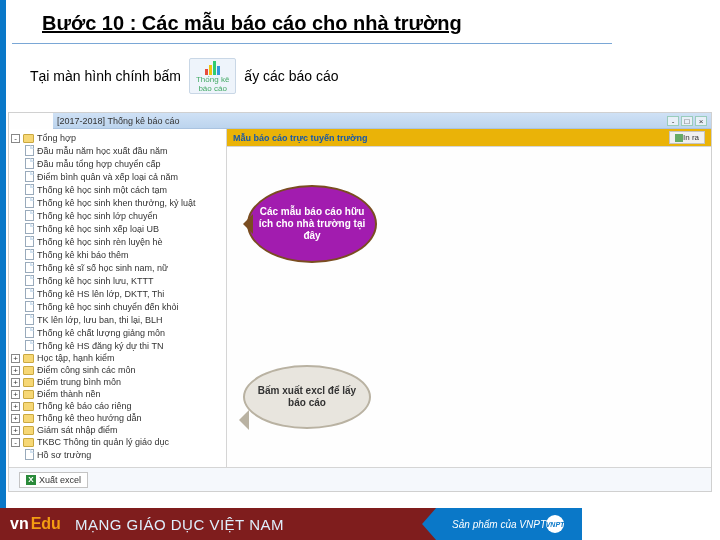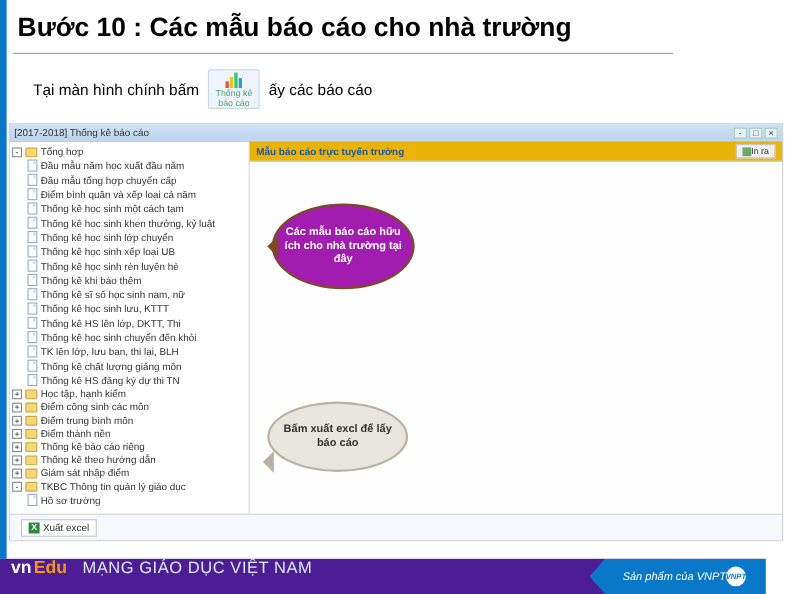--- a/index.html
+++ b/index.html
@@ -5,7 +5,7 @@
   * { margin:0; padding:0; box-sizing:border-box; font-family:Arial,sans-serif; }
   body { width:720px; height:540px; background:#fff; position:relative; overflow:hidden; }
 
-  .slide-title { font-size:24px; font-weight:bold; color:#000; padding:12px 0 8px 16px; }
+  .slide-title { font-size:20px; font-weight:bold; color:#000; padding:12px 0 8px 42px;text-decoration:underline; }
   .under-rule { border-bottom:1px solid #7aa7d6; margin-left:12px; width:600px; height:1px; }
 
   .instr { font-size:14px; color:#000; padding:14px 0 0 30px; display:flex; align-items:center; gap:8px; }

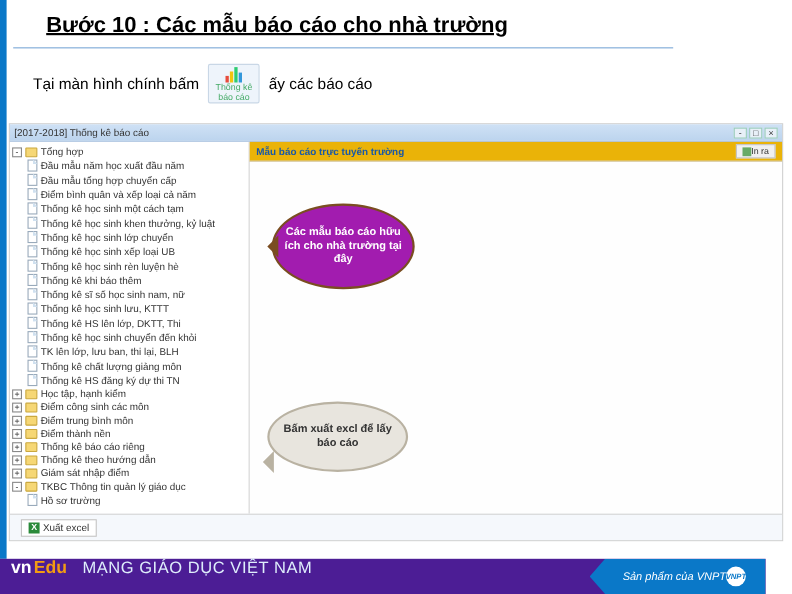--- a/index.html
+++ b/index.html
@@ -16,7 +16,7 @@
   .btn-thongke .bcap { font-size:8px; color:#4a6; line-height:9px; text-align:center; }
 
   .shot { position:absolute; left:8px; top:112px; width:704px; height:380px; border:1px solid #d0d0d0; background:#fefefe; font-size:9px; color:#333; }
-  .shot .titlebar { height:16px; background:linear-gradient(#cfe1f5,#bcd4ee); border-bottom:1px solid #aac3e0; display:flex; align-items:center; padding:0 4px; justify-content:space-between; }
+  .shot .titlebar { height:16px; background:linear-gradient(#cfe1f5,#bcd4ee); border-bottom:1px solid #aac3e0; display:flex; align-items:center; padding:0 4px; justify-content:space-between;margin-left:44px; }
   .shot .titlebar .winbtns { display:flex; gap:2px; }
   .shot .titlebar .winbtns span { width:12px; height:10px; border:1px solid #9cb; background:#e8f0f8; display:inline-block; font-size:8px; text-align:center; line-height:9px; }
 

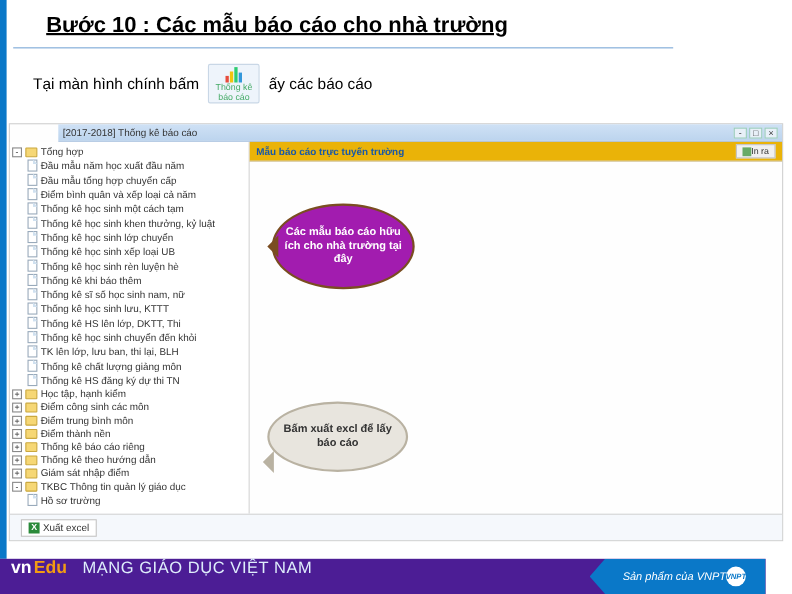--- a/index.html
+++ b/index.html
@@ -43,7 +43,7 @@
   .xbtn { display:flex; align-items:center; gap:3px; border:1px solid #c4c4c4; background:#fff; padding:2px 6px; font-size:9px; }
   .xbtn .xi { width:10px; height:10px; background:#2a8a3a; color:#fff; font-size:8px; line-height:10px; text-align:center; font-weight:bold; }
 
-  .footer { position:absolute; left:0; bottom:0; width:696px; height:32px; background:#4c1d95; display:flex; align-items:flex-start; color:#fff; }
+  .footer { position:absolute; left:0; bottom:0; width:582px; height:32px; background:#7f1d1d; display:flex; align-items:center; color:#fff; }
   .footer .logo { display:flex; align-items:center; padding-left:10px; gap:2px; }
   .footer .logo .vn { font-weight:bold; font-size:16px; }
   .footer .logo .edu { font-weight:bold; font-size:16px; color:#f39c12; }

